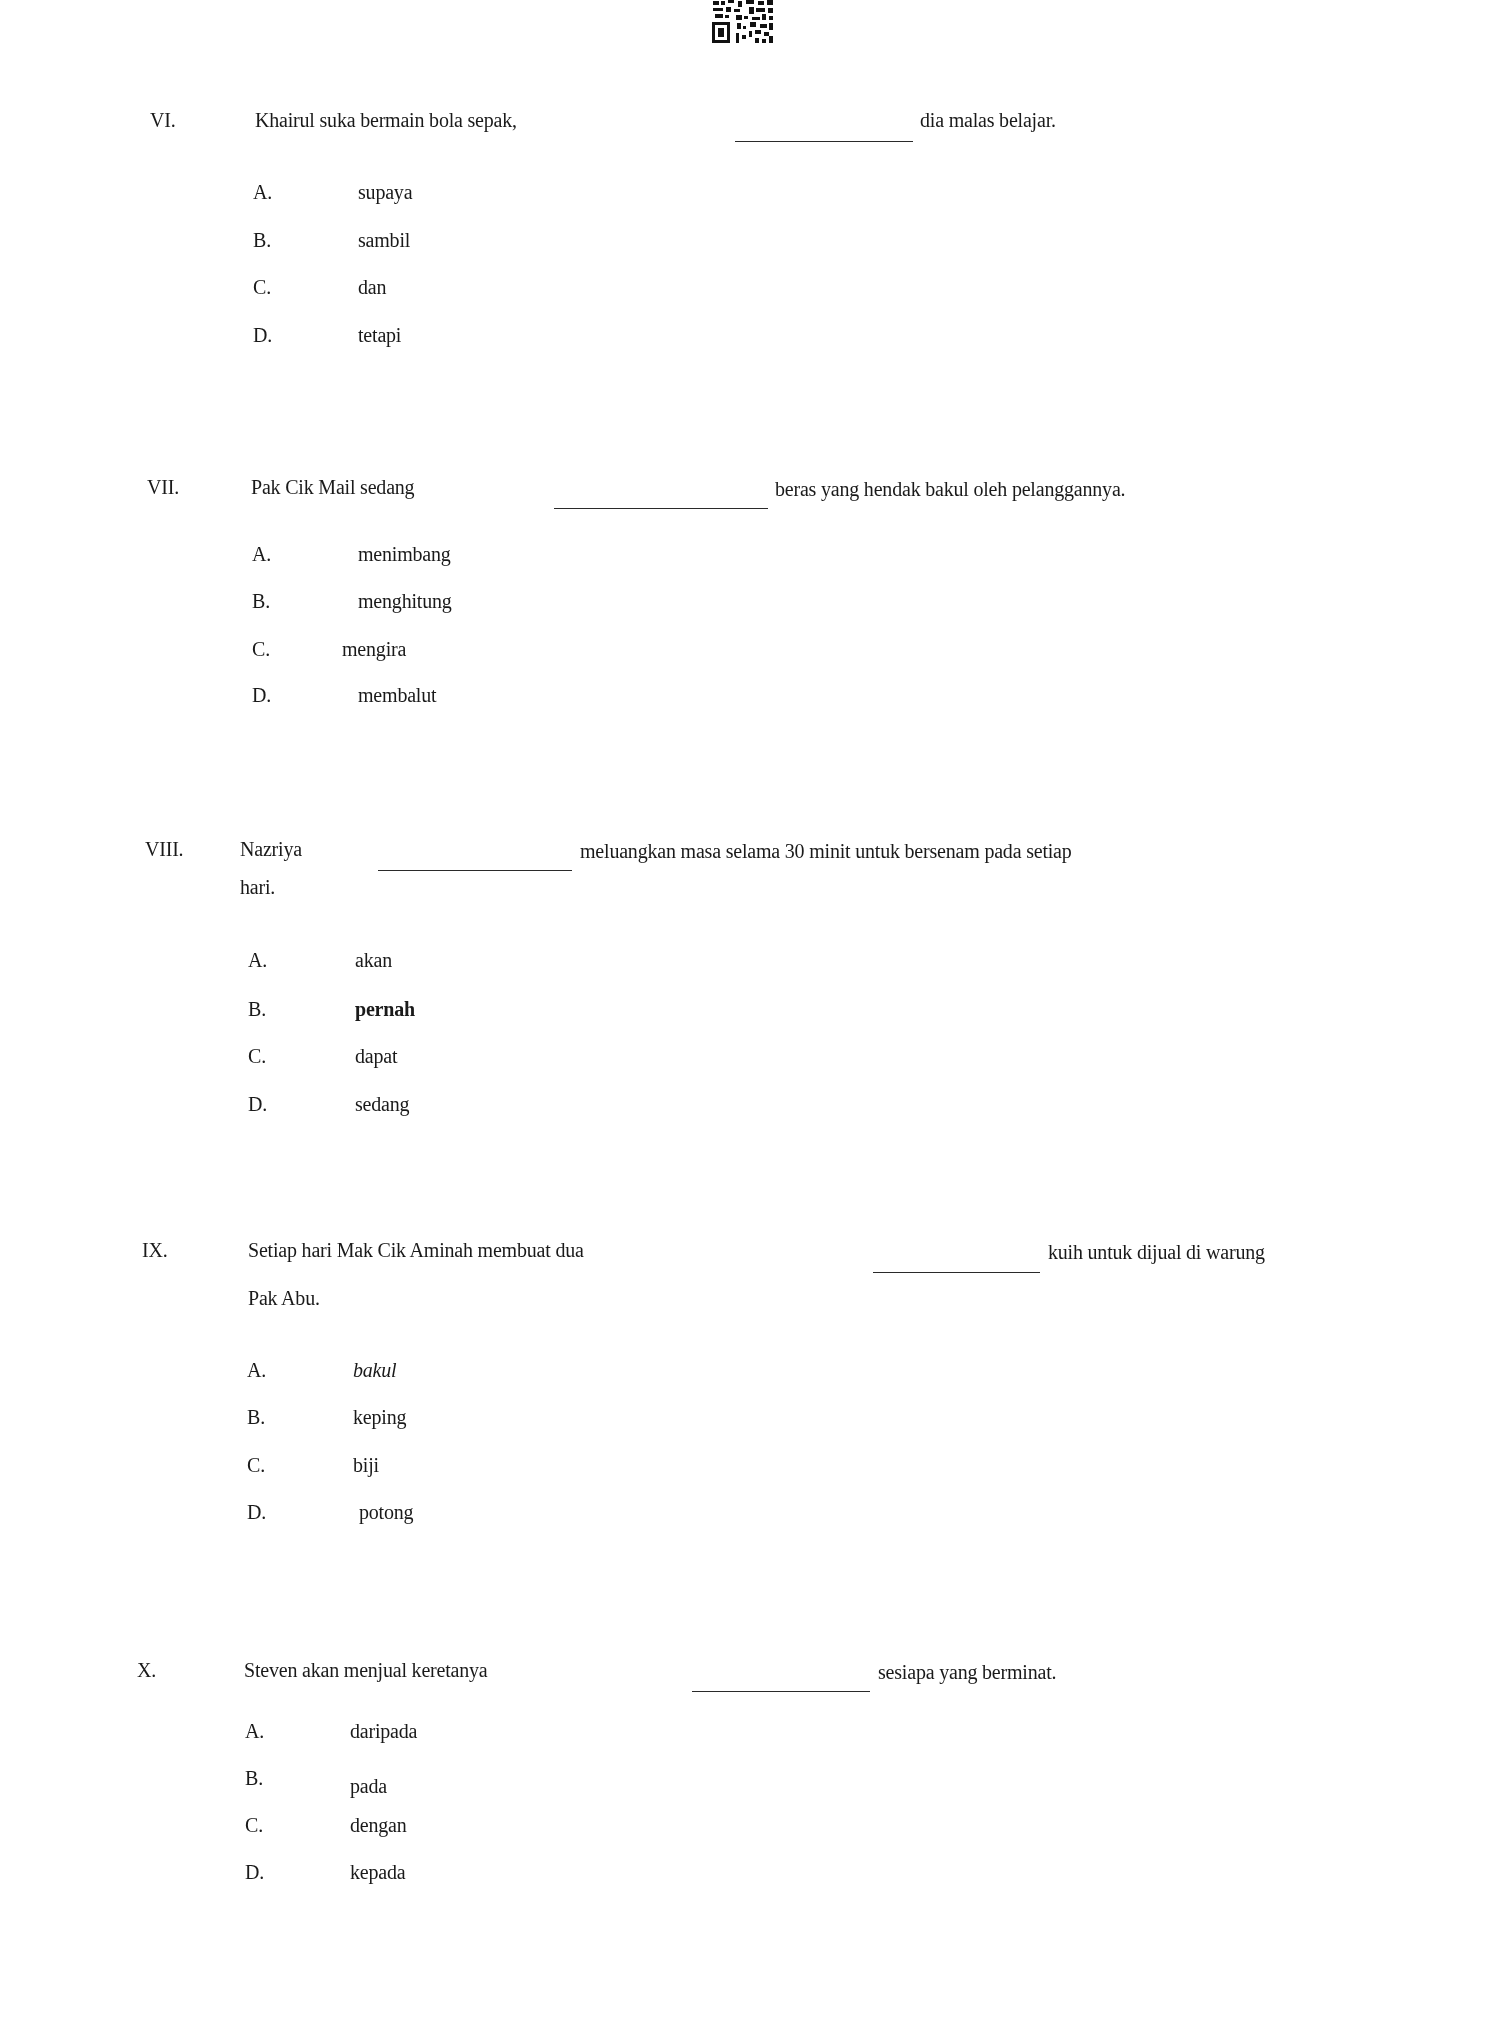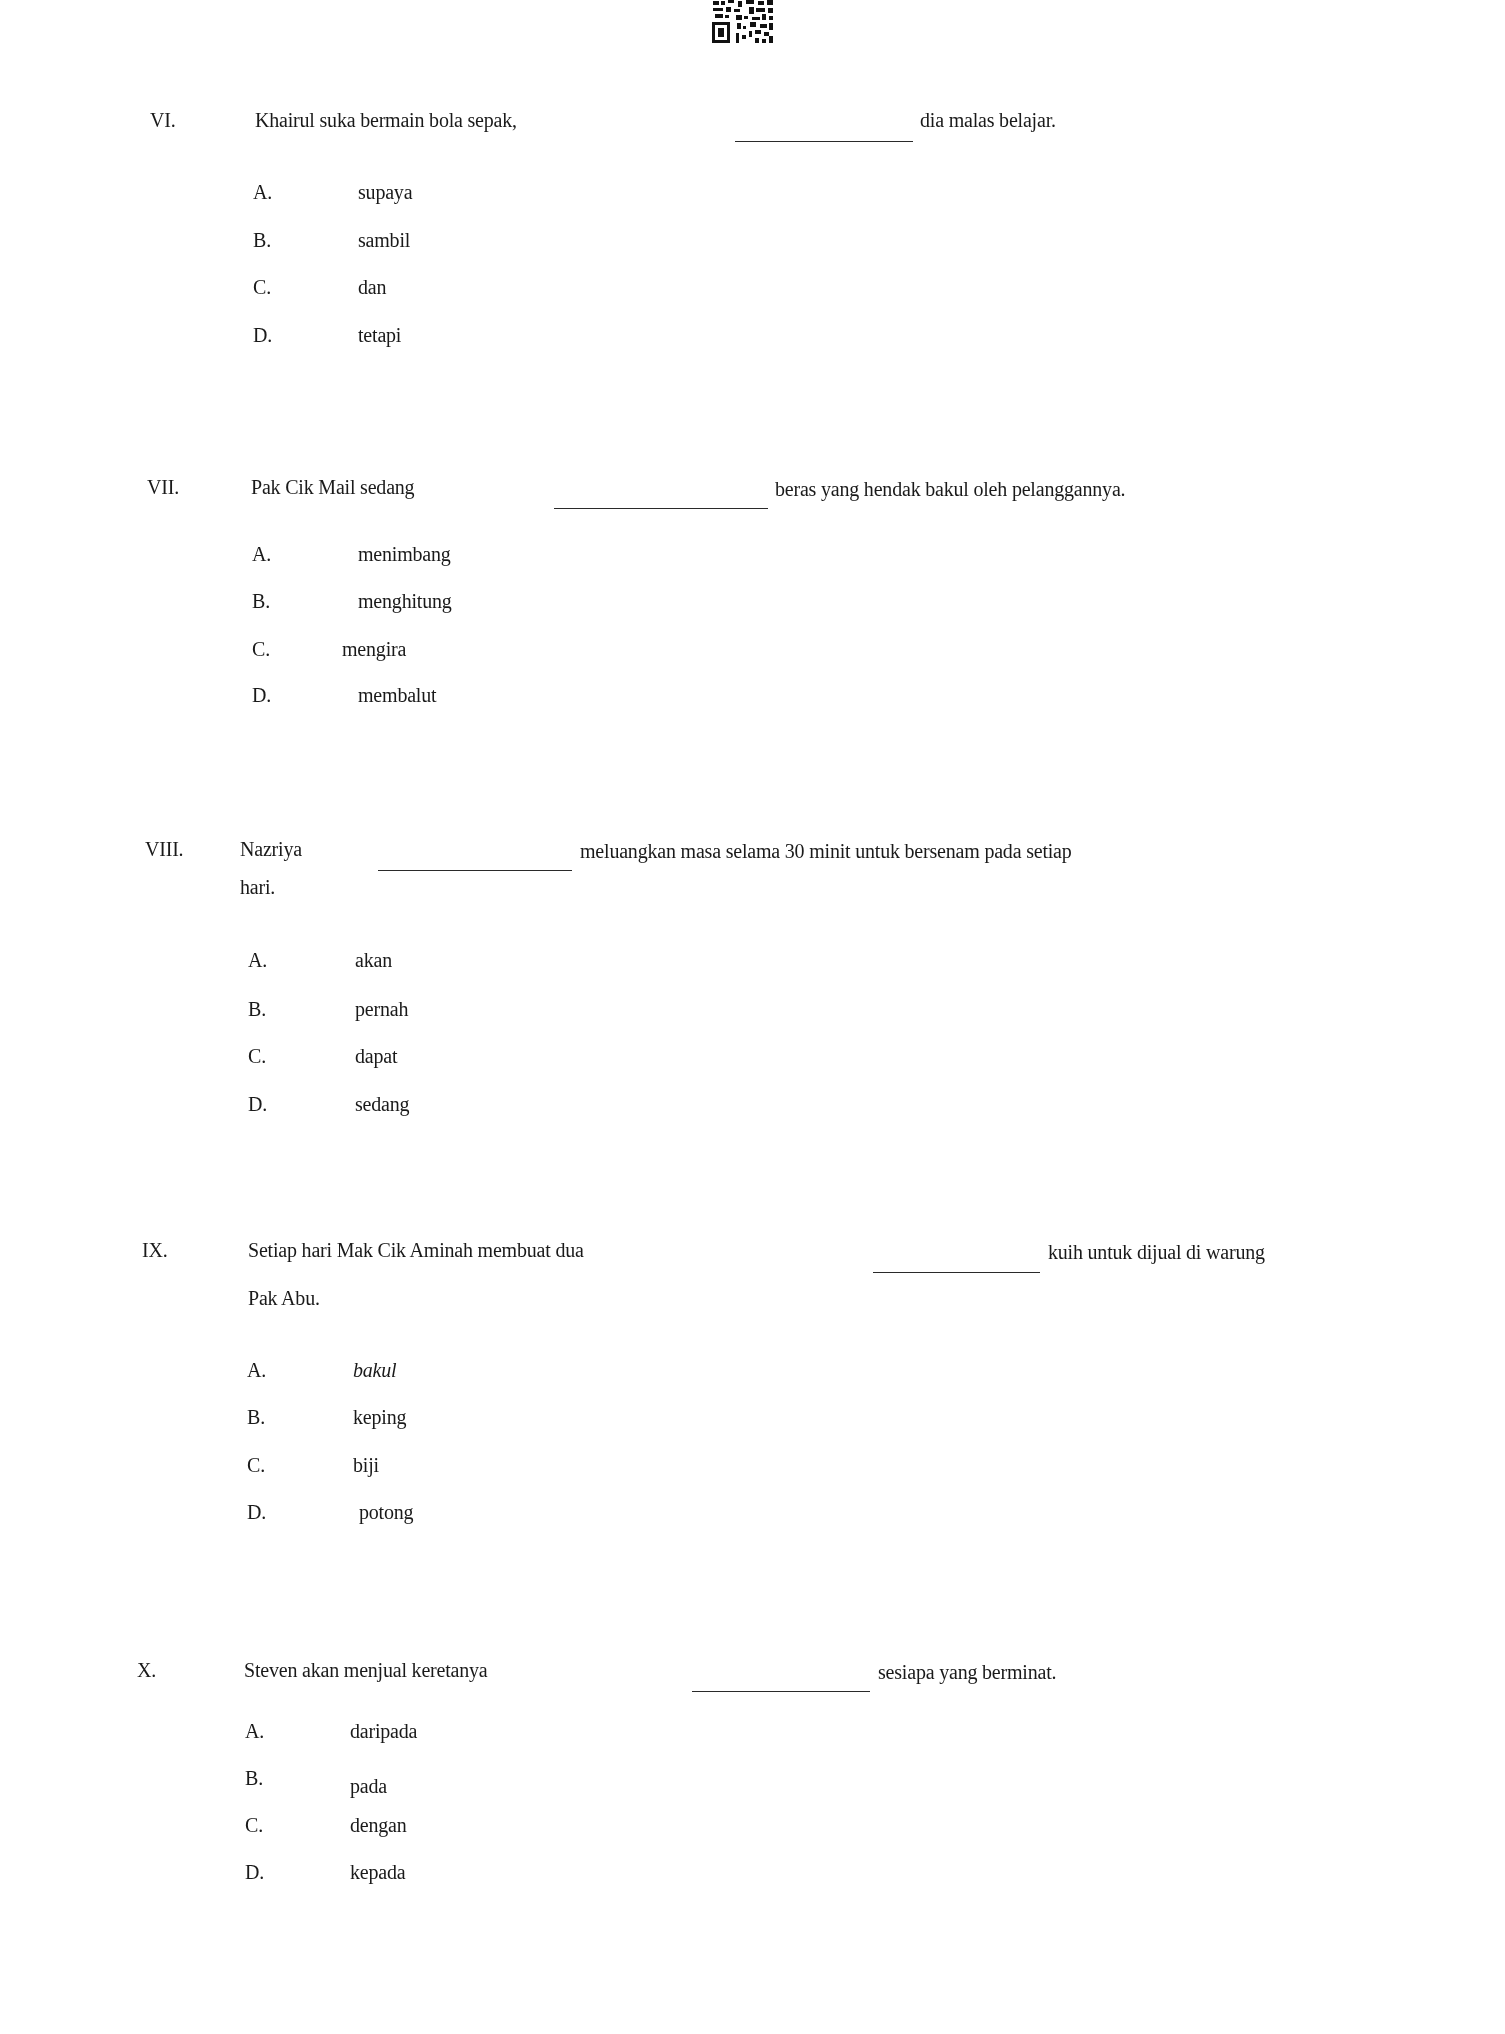--- a/index.html
+++ b/index.html
@@ -127,7 +127,7 @@
   </div>
   <div>
     <div class="ln" style="left:248px; top:993px;">B.</div>
-    <div class="ln" style="left:355px; top:993px;">pernah</div>
+    <div class="ln" style="left:355px; top:993px;font-weight:bold;">pernah</div>
   </div>
   <div>
     <div class="ln" style="left:248px; top:1040px;">C.</div>

